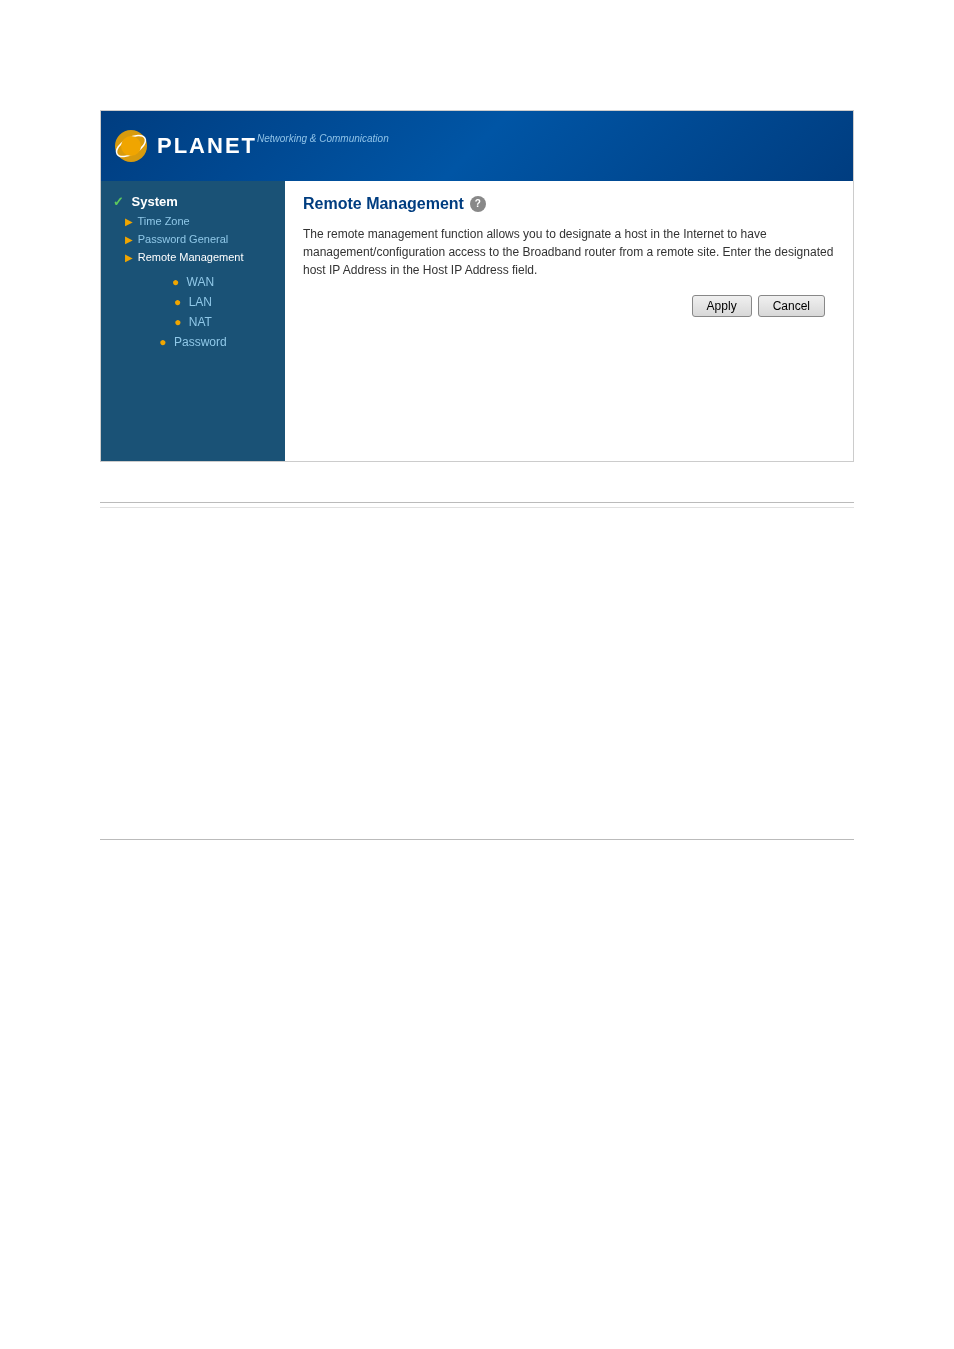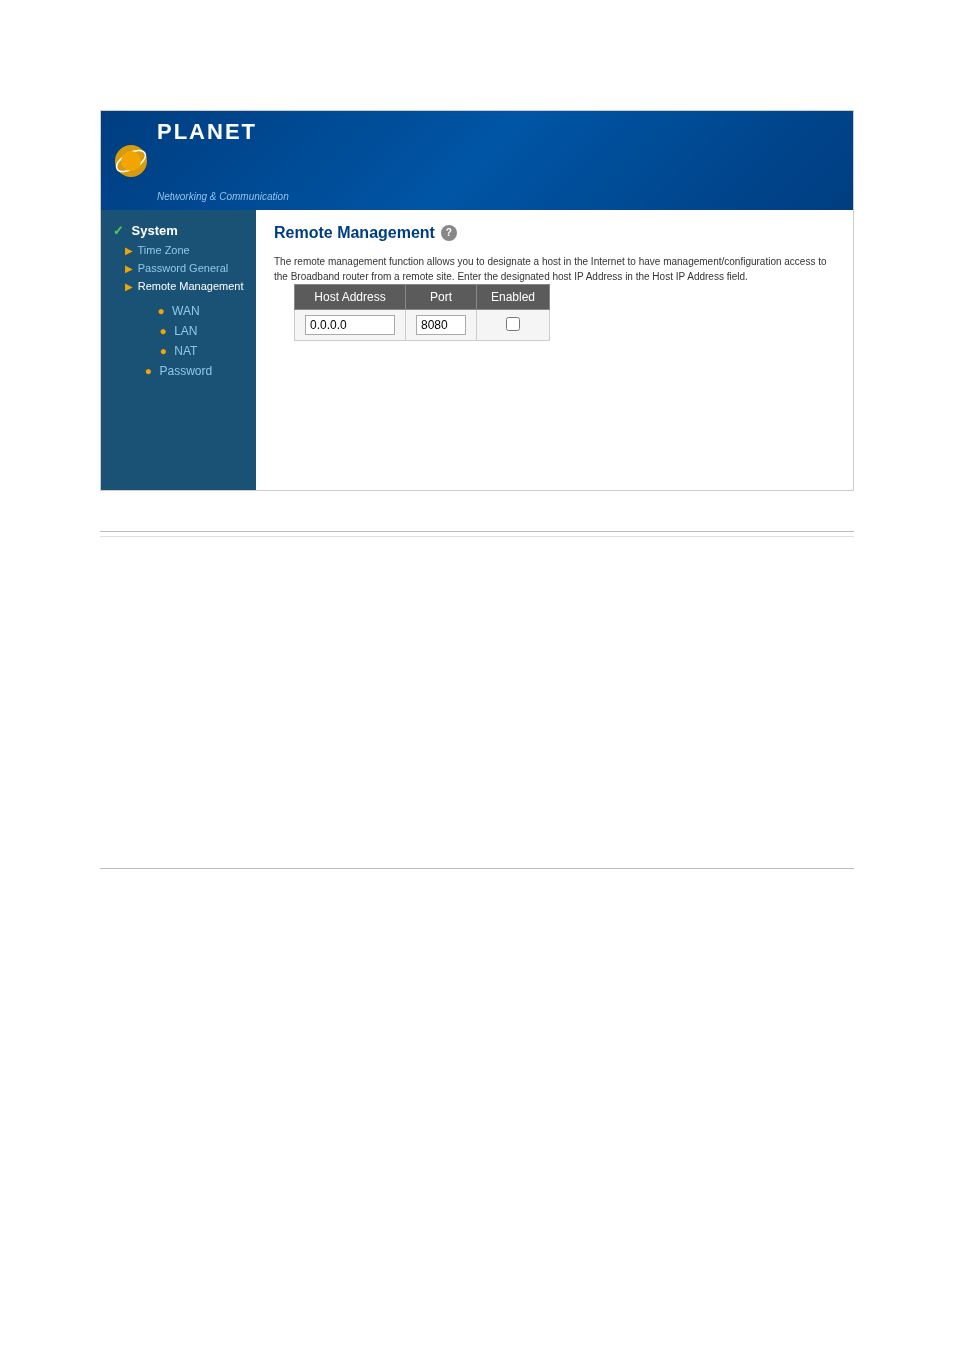--- a/index.html
+++ b/index.html
@@ -44,8 +44,7 @@
 
     .logo-text {
       display: flex;
-      flex-direction: column;
-      gap: 46px;
+      flex-direction: row;
     }
 
     .logo-brand {

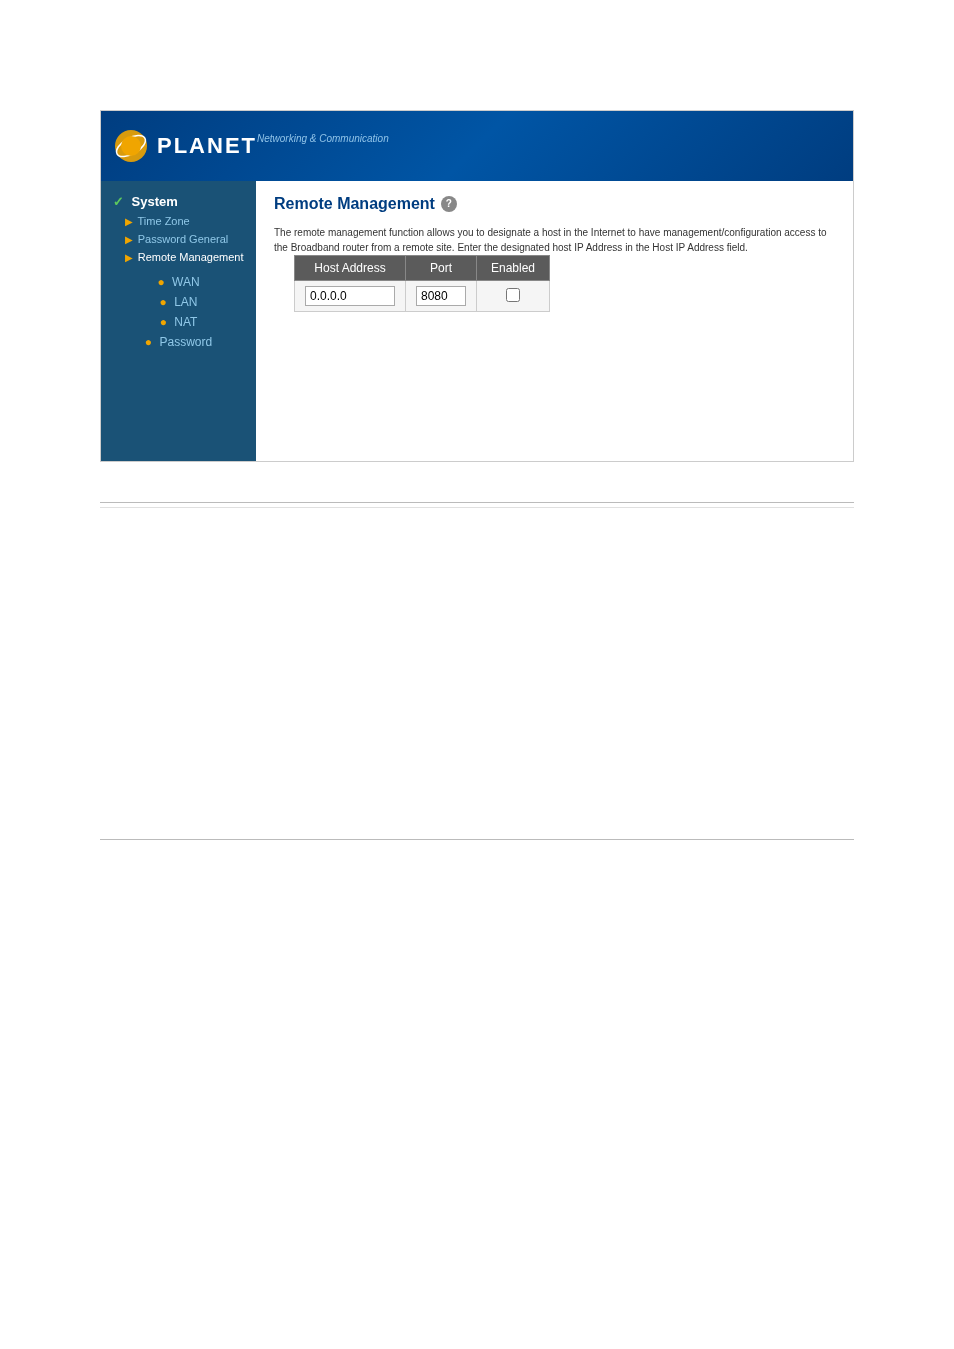--- a/index.html
+++ b/index.html
@@ -94,7 +94,7 @@
     
     .sidebar {
       background: #1a5276;
-      width: 155px;
+      width: 184px;
       min-height: 280px;
       padding: 10px 0;
       flex-shrink: 0;

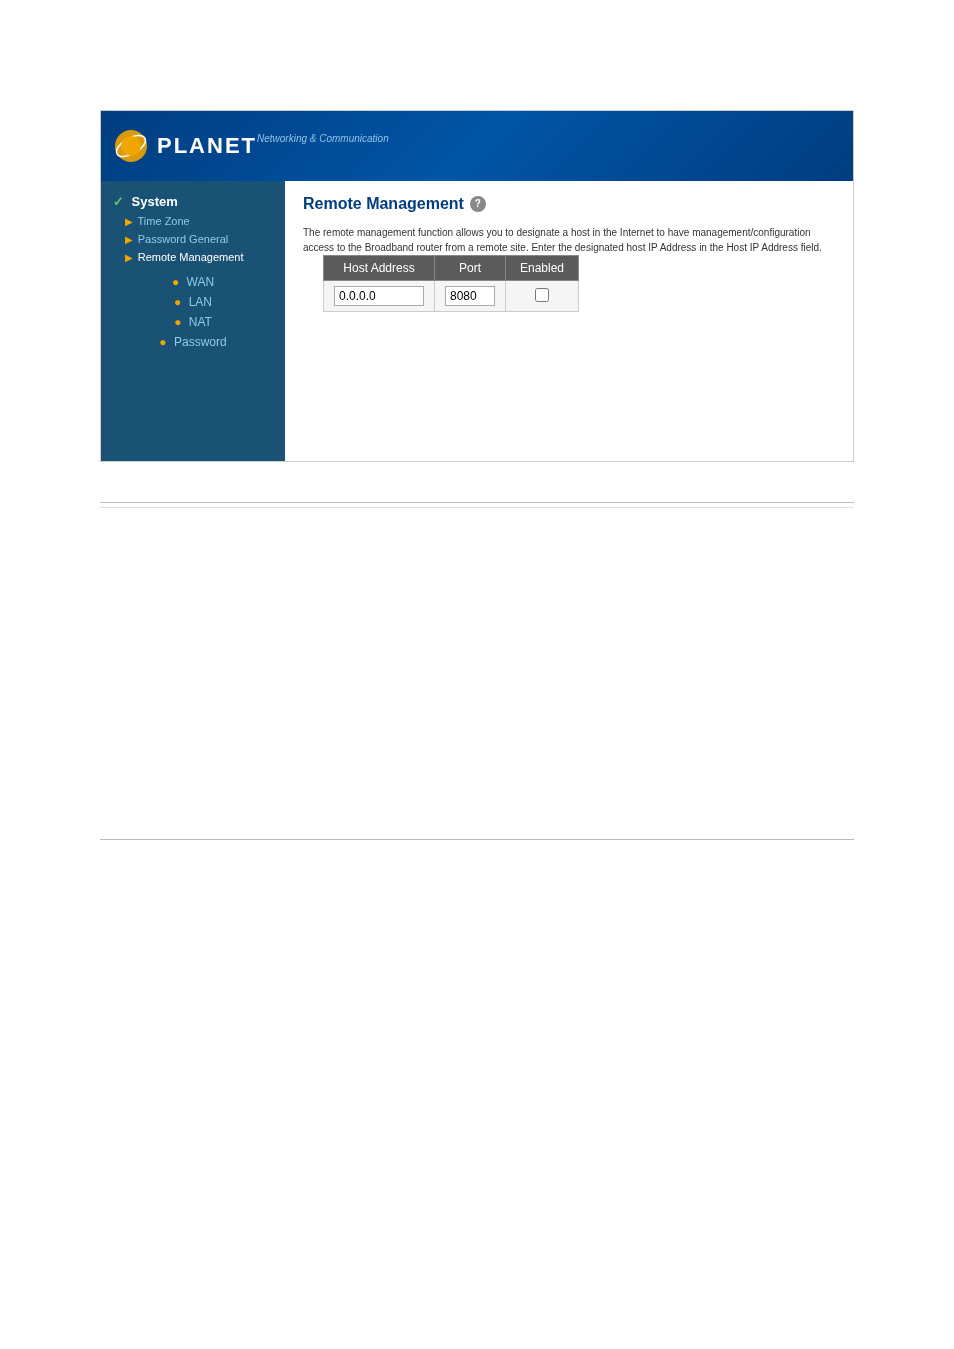--- a/index.html
+++ b/index.html
@@ -178,9 +178,10 @@
     }
 
     .description {
-      font-size: 10px;
+      font-size: 12px;
       color: #333;
       line-height: 1.5;
+      margin-bottom: 16px;
     }
 
     

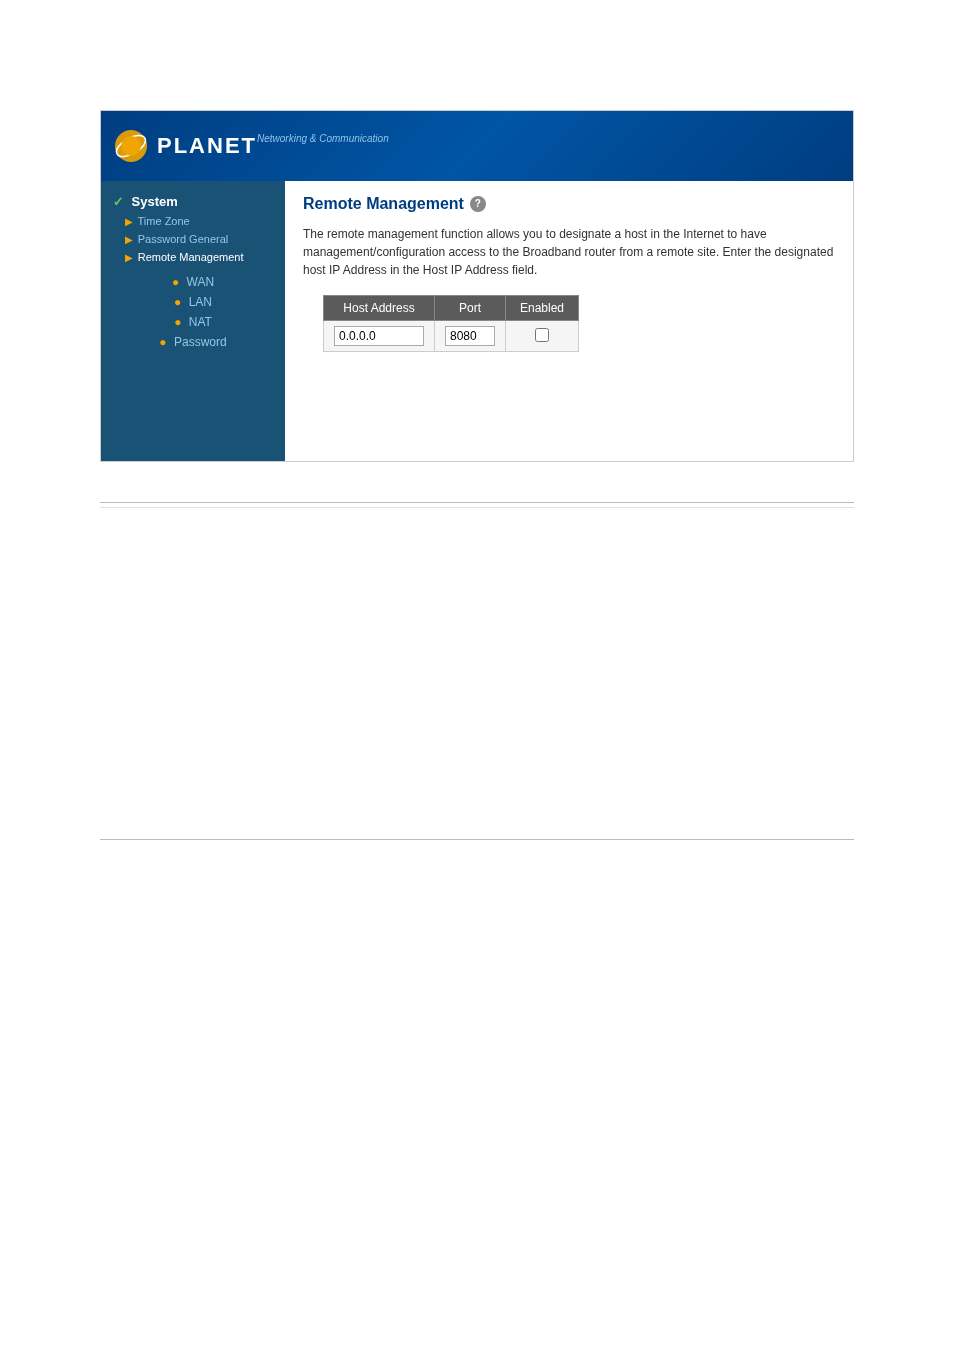--- a/index.html
+++ b/index.html
@@ -340,28 +340,6 @@
         </div>
         <p class="description">The remote management function allows you to designate a host in the Internet to have management/configuration access to the Broadband router from a remote site. Enter the designated host IP Address in the Host IP Address field.</p>
 
-        <table class="settings-table">
-          <thead>
-            <tr>
-              <th>Host Address</th>
-              <th>Port</th>
-              <th>Enabled</th>
-            </tr>
-          </thead>
-          <tbody>
-            <tr>
-              <td>
-                <input type="text" value="0.0.0.0" style="">
-              </td>
-              <td>
-                <input type="text" class="port-field" value="8080" style="">
-              </td>
-              <td>
-                <input type="checkbox" style="">
-              </td>
-            </tr>
-          </tbody>
-        </table>
 
       </div>
     </div>

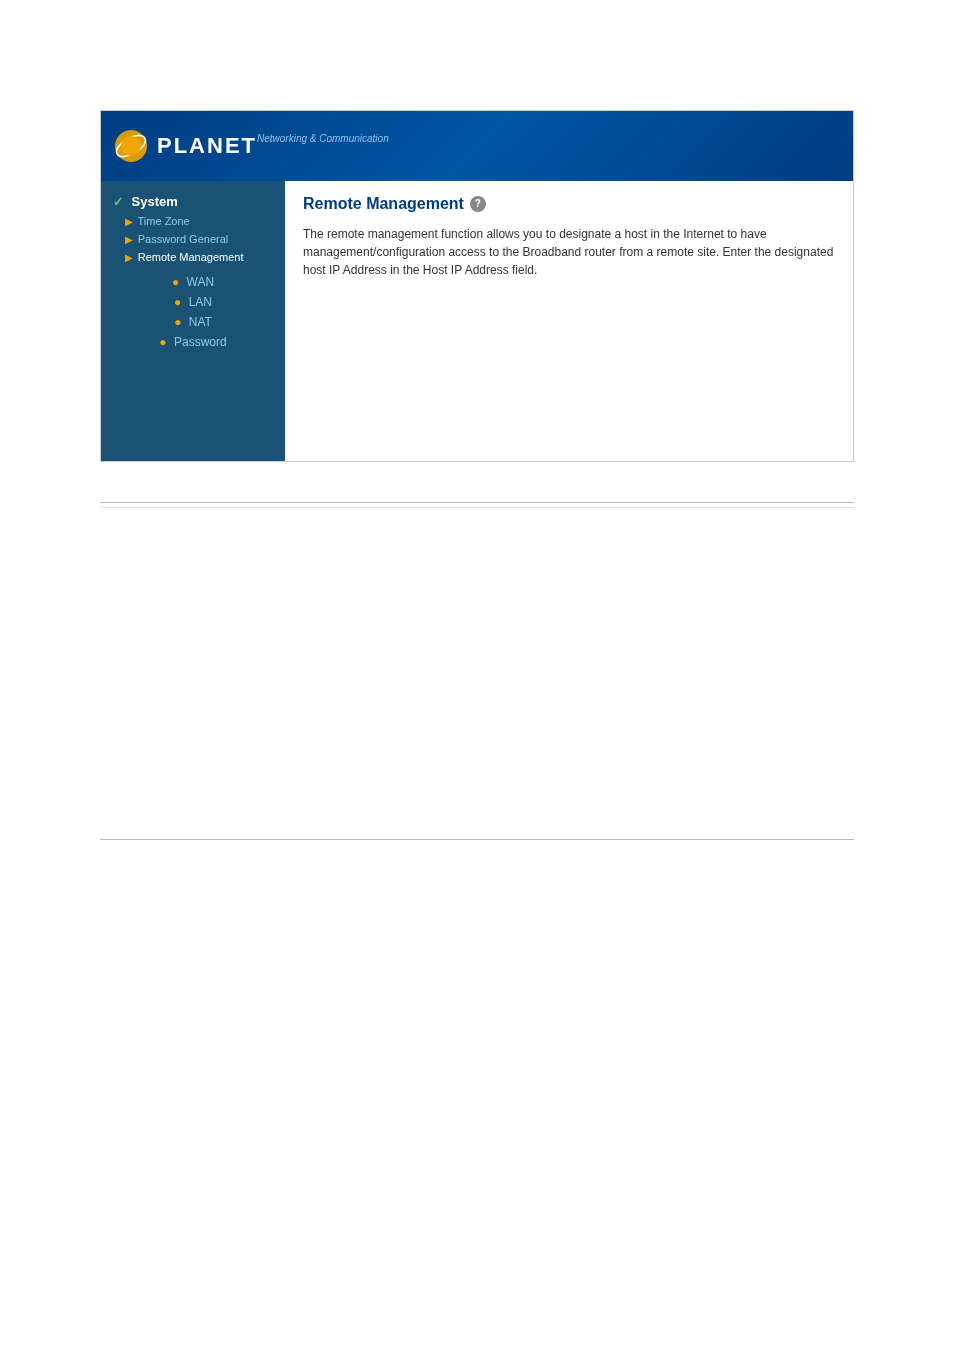--- a/index.html
+++ b/index.html
@@ -341,6 +341,10 @@
         <p class="description">The remote management function allows you to designate a host in the Internet to have management/configuration access to the Broadband router from a remote site. Enter the designated host IP Address in the Host IP Address field.</p>
 
 
+        <div class="button-row">
+          <button class="btn">Apply</button>
+          <button class="btn">Cancel</button>
+        </div>
       </div>
     </div>
   </div>

